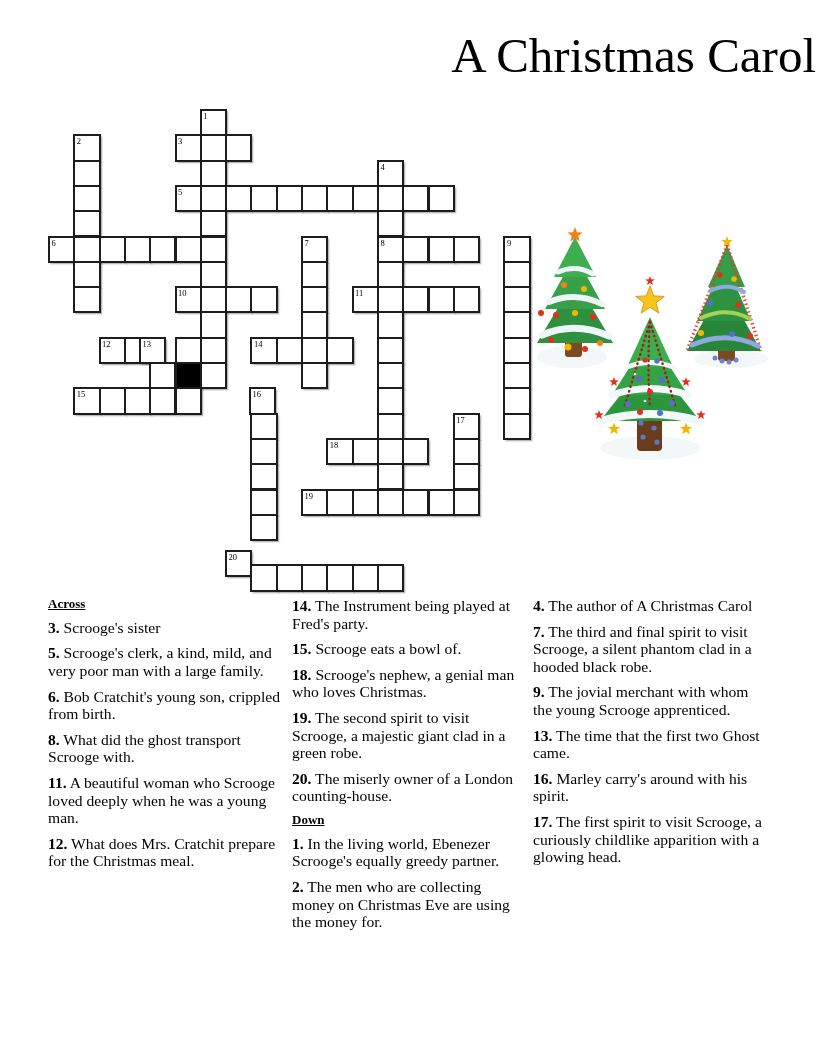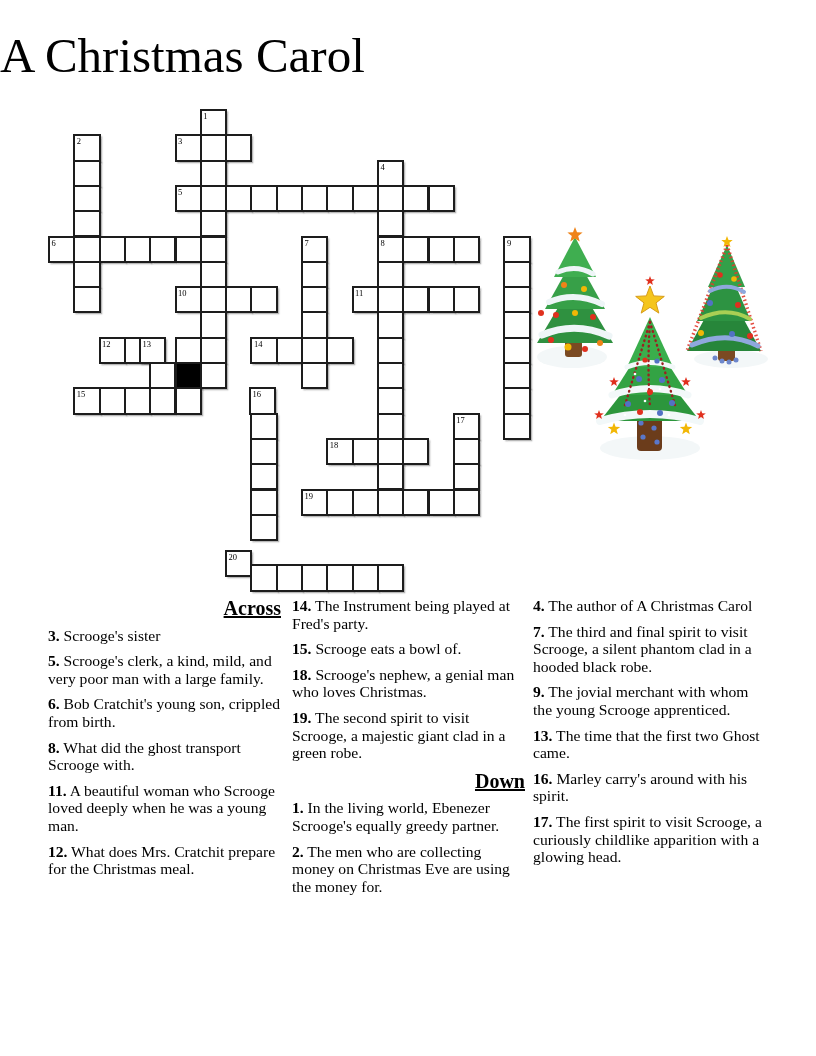--- a/index.html
+++ b/index.html
@@ -4,7 +4,7 @@
 <style>
   html,body{margin:0;padding:0;width:816px;height:1056px;background:#fff;overflow:hidden;}
   .page{position:relative;width:816px;height:1056px;font-family:"Liberation Serif",serif;color:#000;background:var(--page-bg,#fff);}
-  .title{position:absolute;top:29px;left:0;width:100%;text-align:left;font-size:49px;font-weight:400;margin:0;line-height:1.1;}
+  .title{position:absolute;top:29px;left:0;width:100%;text-align:right;font-size:49px;font-weight:400;margin:0;line-height:1.1;}
   .grid{position:absolute;left:0;top:0;width:816px;height:1056px;}
   .cell{position:absolute;width:27.3px;height:27.3px;box-sizing:border-box;border:2px solid var(--grid-line,#1d1d1d);
         background:#fff;box-shadow:1.5px 1.5px 1.5px rgba(0,0,0,0.28);}

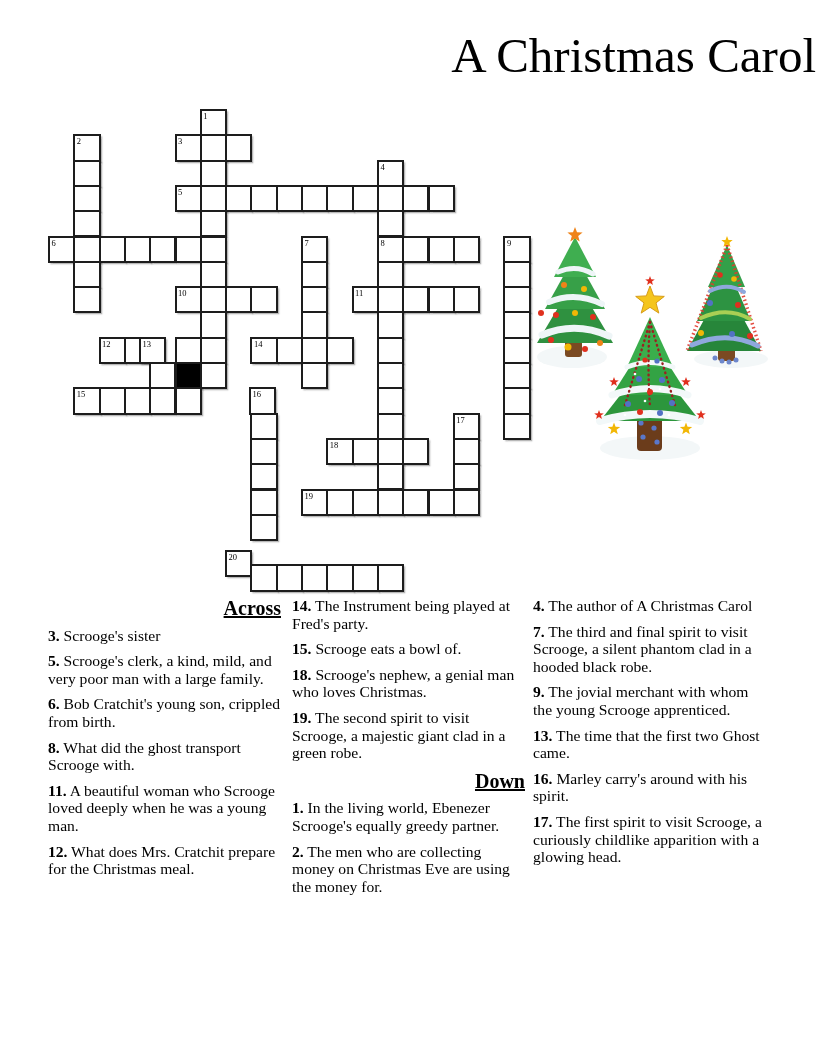--- a/index.html
+++ b/index.html
@@ -15,7 +15,7 @@
   .col1{left:48px}.col2{left:292px}.col3{left:533px}
   .clue{margin:0 0 8px 0;}
   .clue b{font-weight:700;}
-  .clue-header{font-size:20px;font-weight:700;text-decoration:underline;margin:0 0 7px 0;text-align:right;}
+  .clue-header{font-size:13px;font-weight:700;text-decoration:underline;margin:0 0 7px 0;}
 </style>
 </head>
 <body>

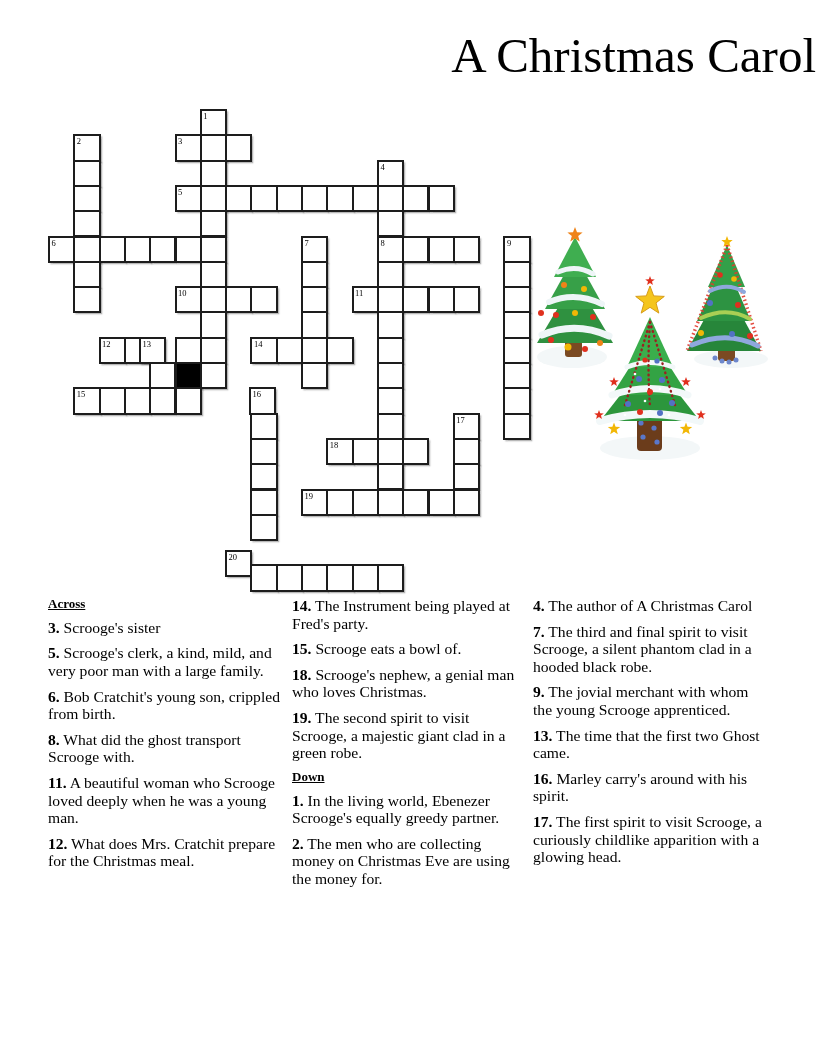--- a/index.html
+++ b/index.html
@@ -282,6 +282,7 @@
       <p class="clue"><b>15.</b> Scrooge eats a bowl of.</p>
       <p class="clue"><b>18.</b> Scrooge's nephew, a genial man who loves Christmas.</p>
       <p class="clue"><b>19.</b> The second spirit to visit Scrooge, a majestic giant clad in a green robe.</p>
+      <p class="clue"><b>20.</b> The miserly owner of a London counting-house.</p>
       <div class="clue-header">Down</div>
       <p class="clue"><b>1.</b> In the living world, Ebenezer Scrooge's equally greedy partner.</p>
       <p class="clue"><b>2.</b> The men who are collecting money on Christmas Eve are using the money for.</p>

